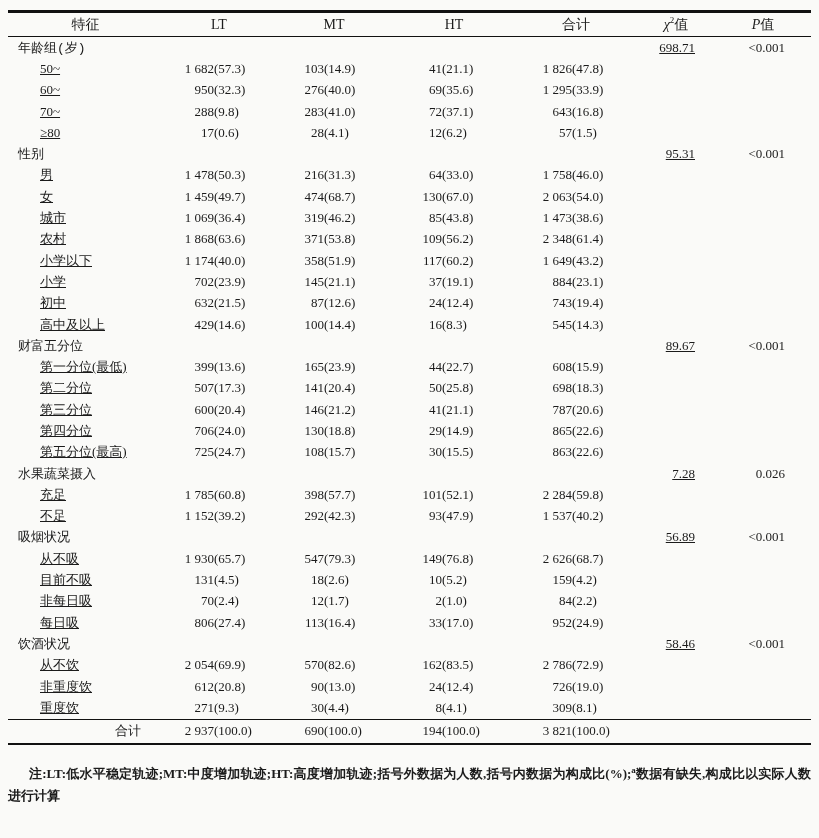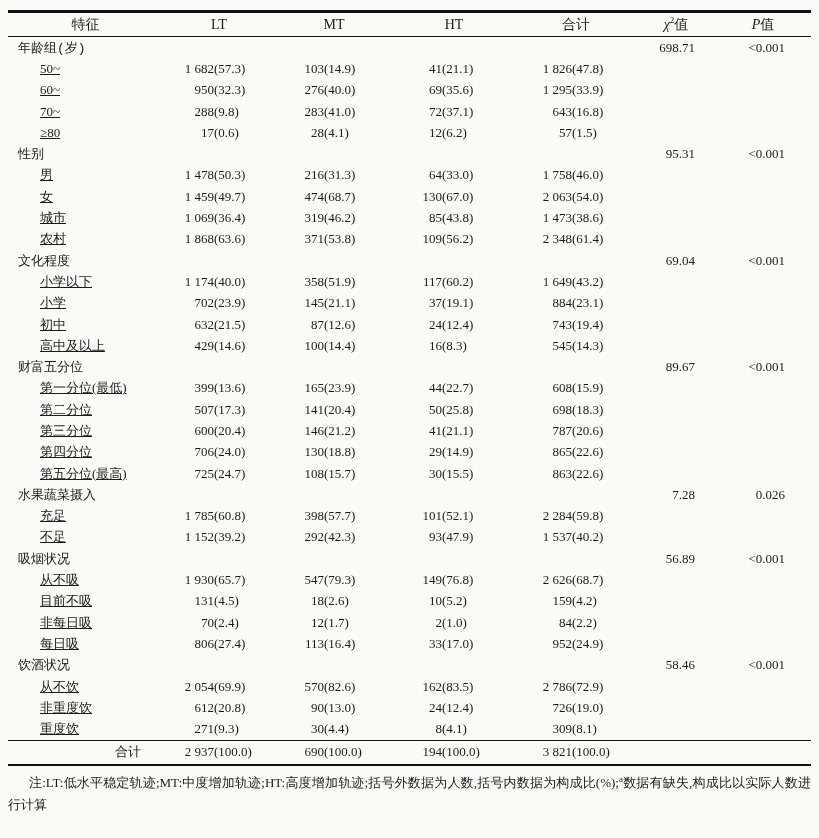--- a/index.html
+++ b/index.html
@@ -55,7 +55,7 @@
   .col-total .cnt { width: 40px; } .col-total .pct { width: 48px; }
 
   .stat { text-align: right; }
-  .stat.chi  { padding-right: 20px; }
+  .stat.chi  { padding-right: 20px; text-decoration: underline; }
   .stat.pval { padding-right: 26px; text-align: right; }
 
   .footnote {

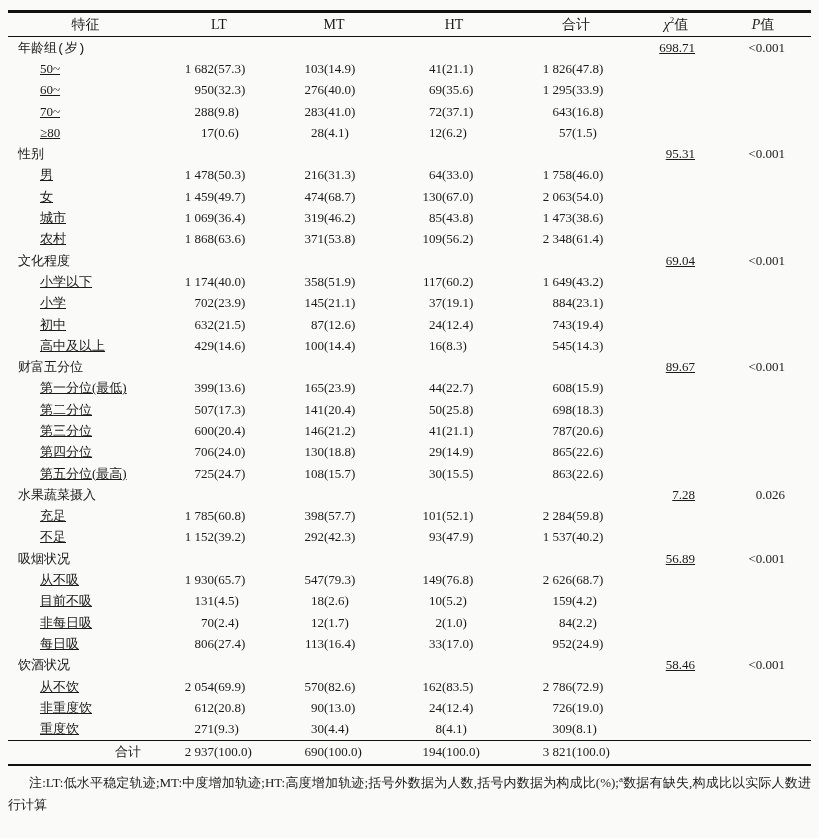--- a/index.html
+++ b/index.html
@@ -281,15 +281,6 @@
           <td class="stat chi"></td>
           <td class="stat pval"></td>
         </tr>
-        <tr class="row-group">
-          <td class="stub group">文化程度</td>
-          <td class="num col-lt"></td>
-          <td class="num col-mt"></td>
-          <td class="num col-ht"></td>
-          <td class="num col-total"></td>
-          <td class="stat chi">69.04</td>
-          <td class="stat pval">&lt;0.001</td>
-        </tr>
         <tr class="row-item">
           <td class="stub item">小学以下</td>
           <td class="num col-lt"><span class="pair">

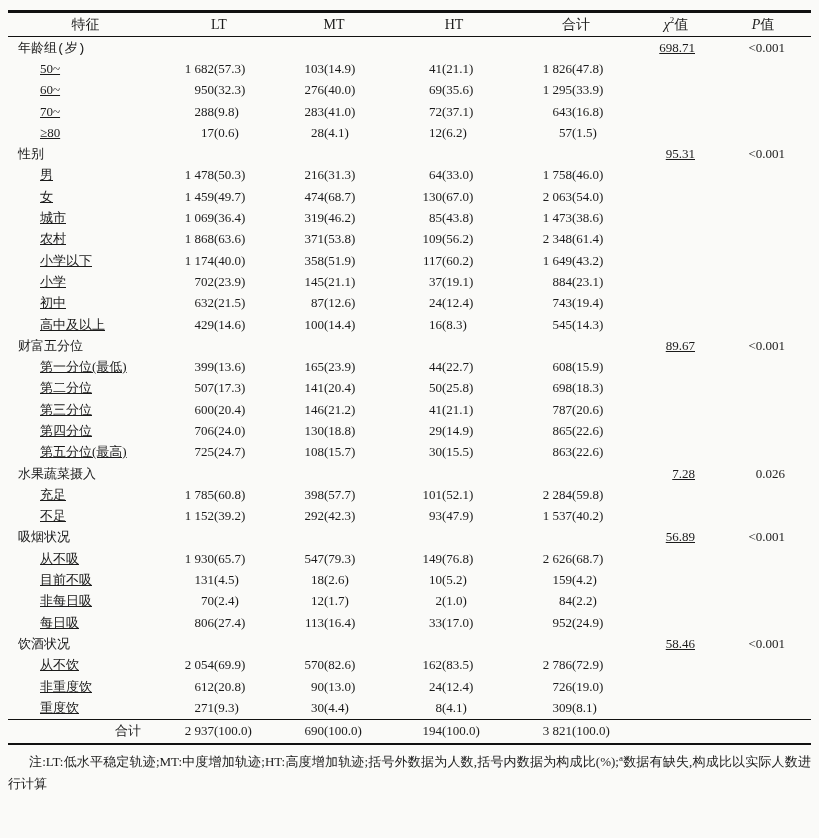--- a/index.html
+++ b/index.html
@@ -59,13 +59,14 @@
   .stat.pval { padding-right: 26px; text-align: right; }
 
   .footnote {
-    margin: 6px 0 0 0;
+    margin: 18px 0 0 0;
     padding: 0;
     width: 803px;
     font-size: 13px;
     line-height: 22px;
     text-indent: 21px;
     text-align: justify;
+    font-weight: bold;
   }
   .footnote sup { font-size: 9px; line-height: 0; }
 </style>

